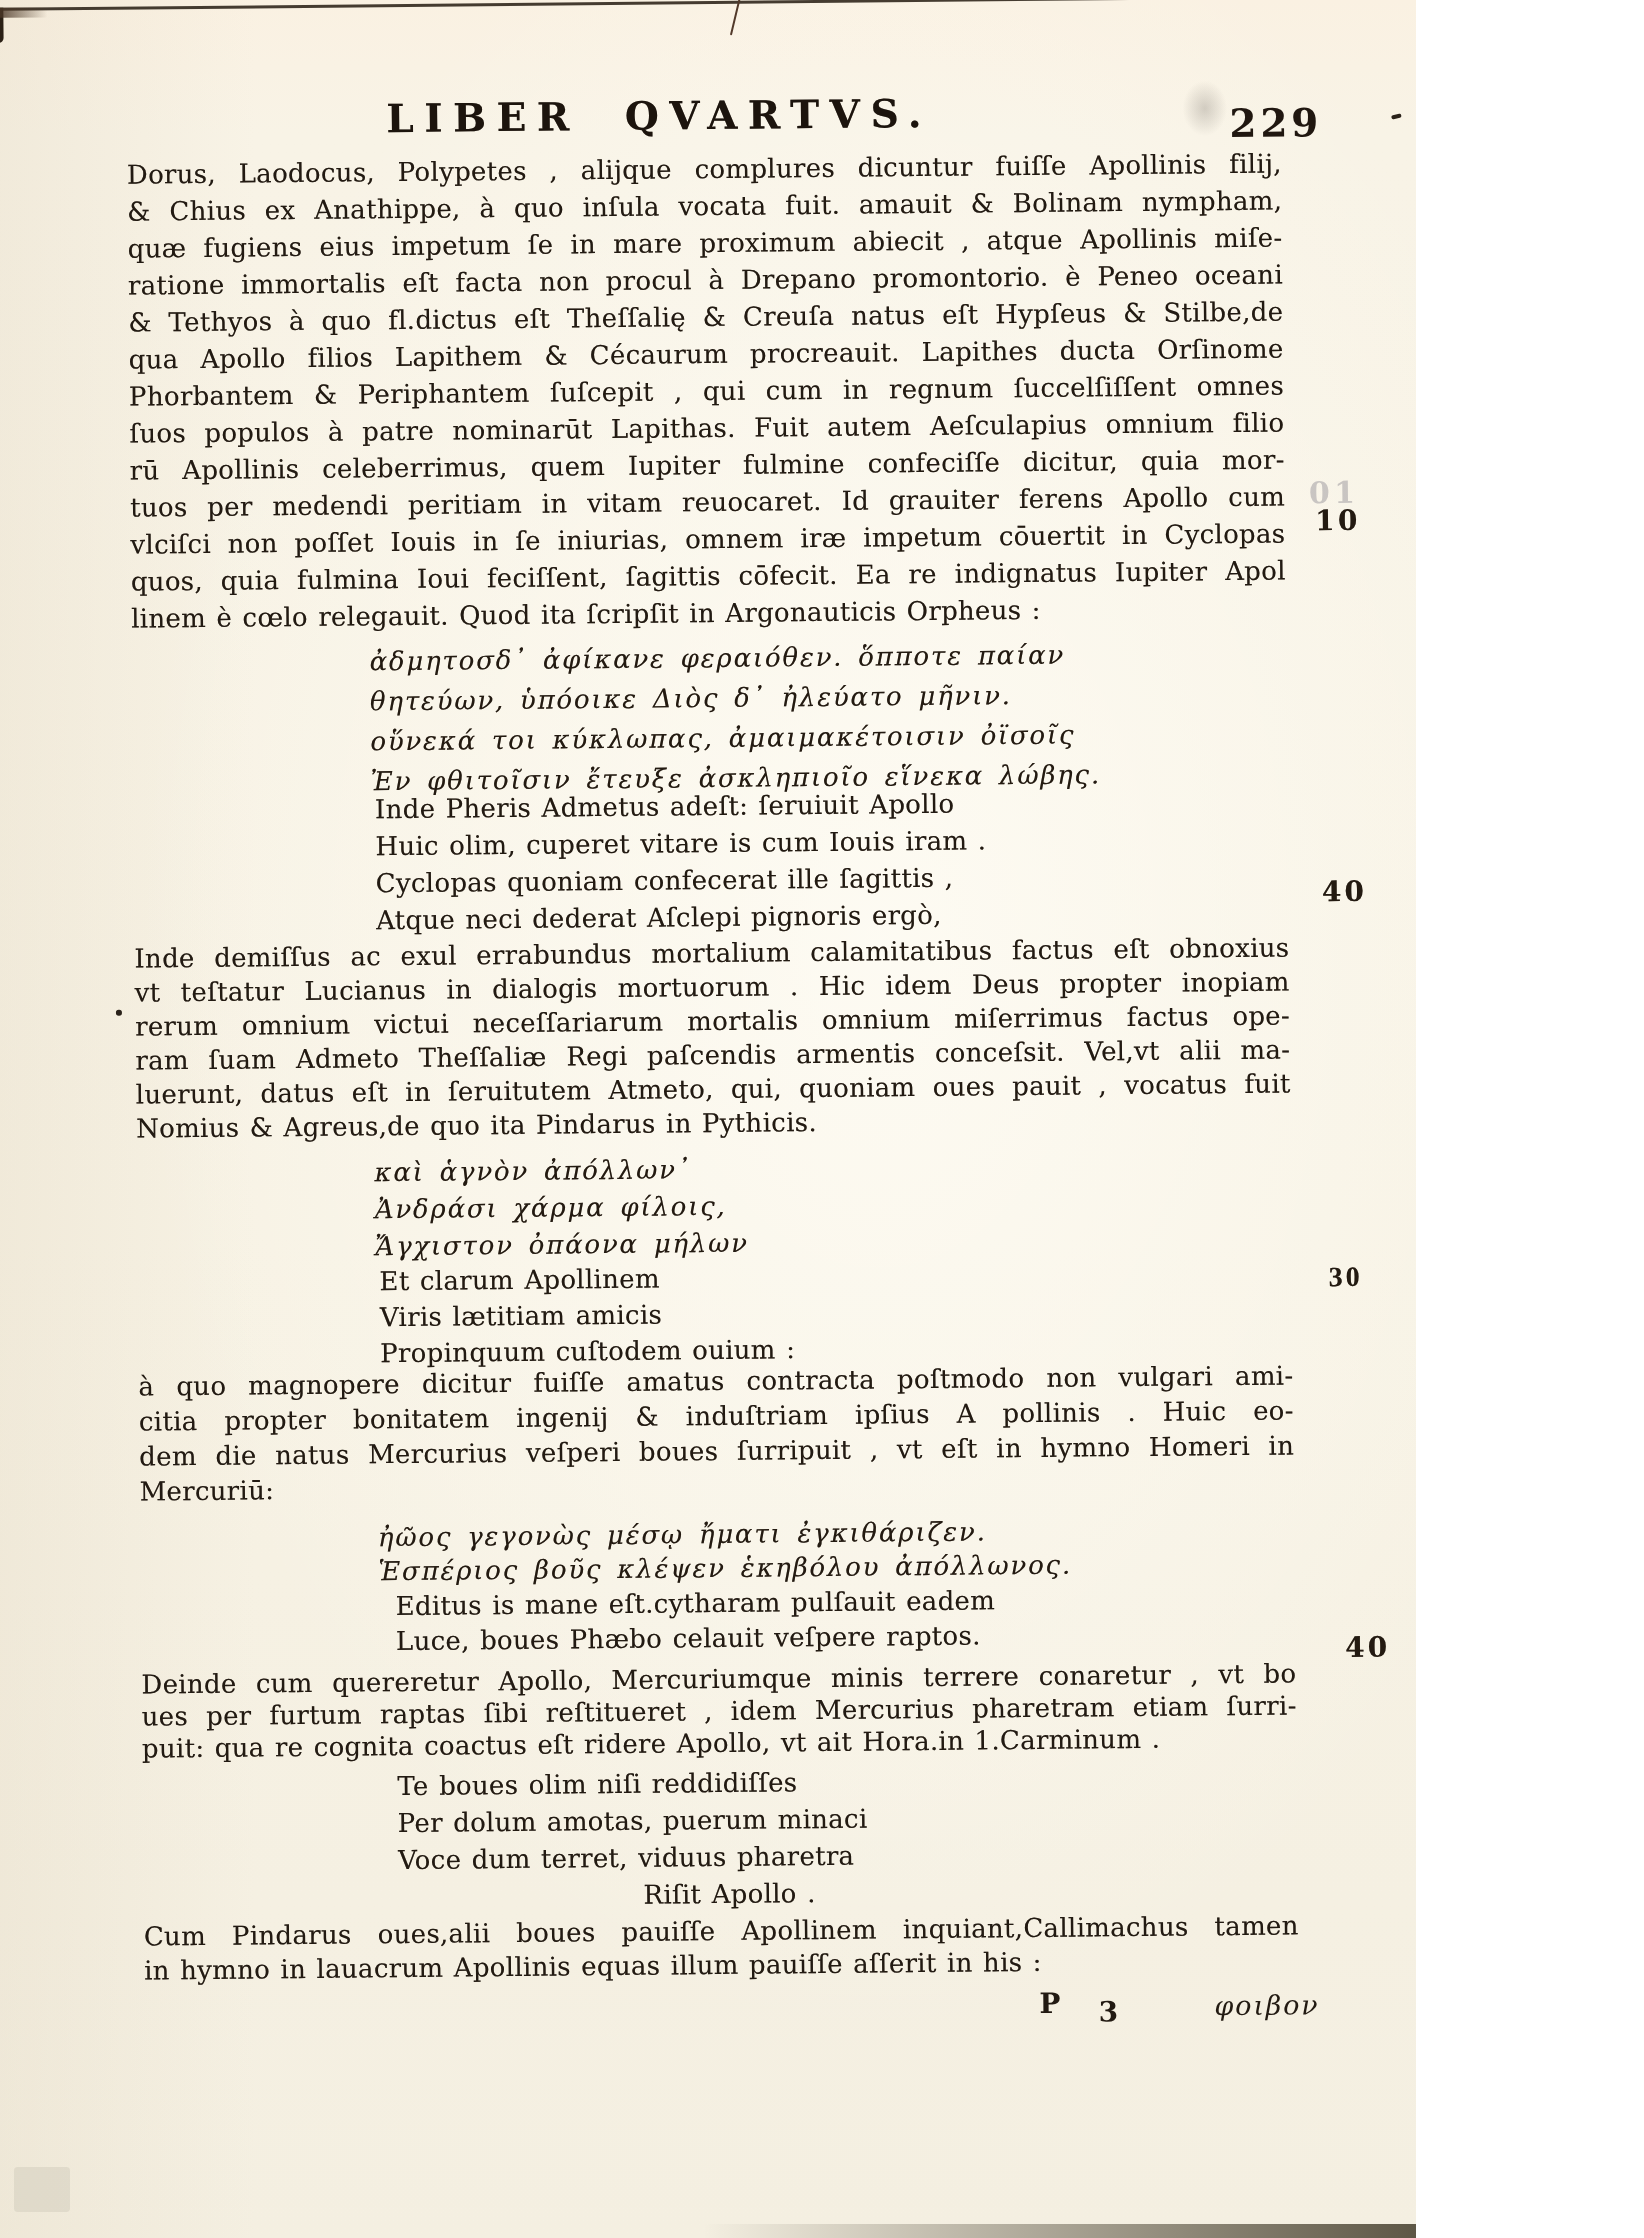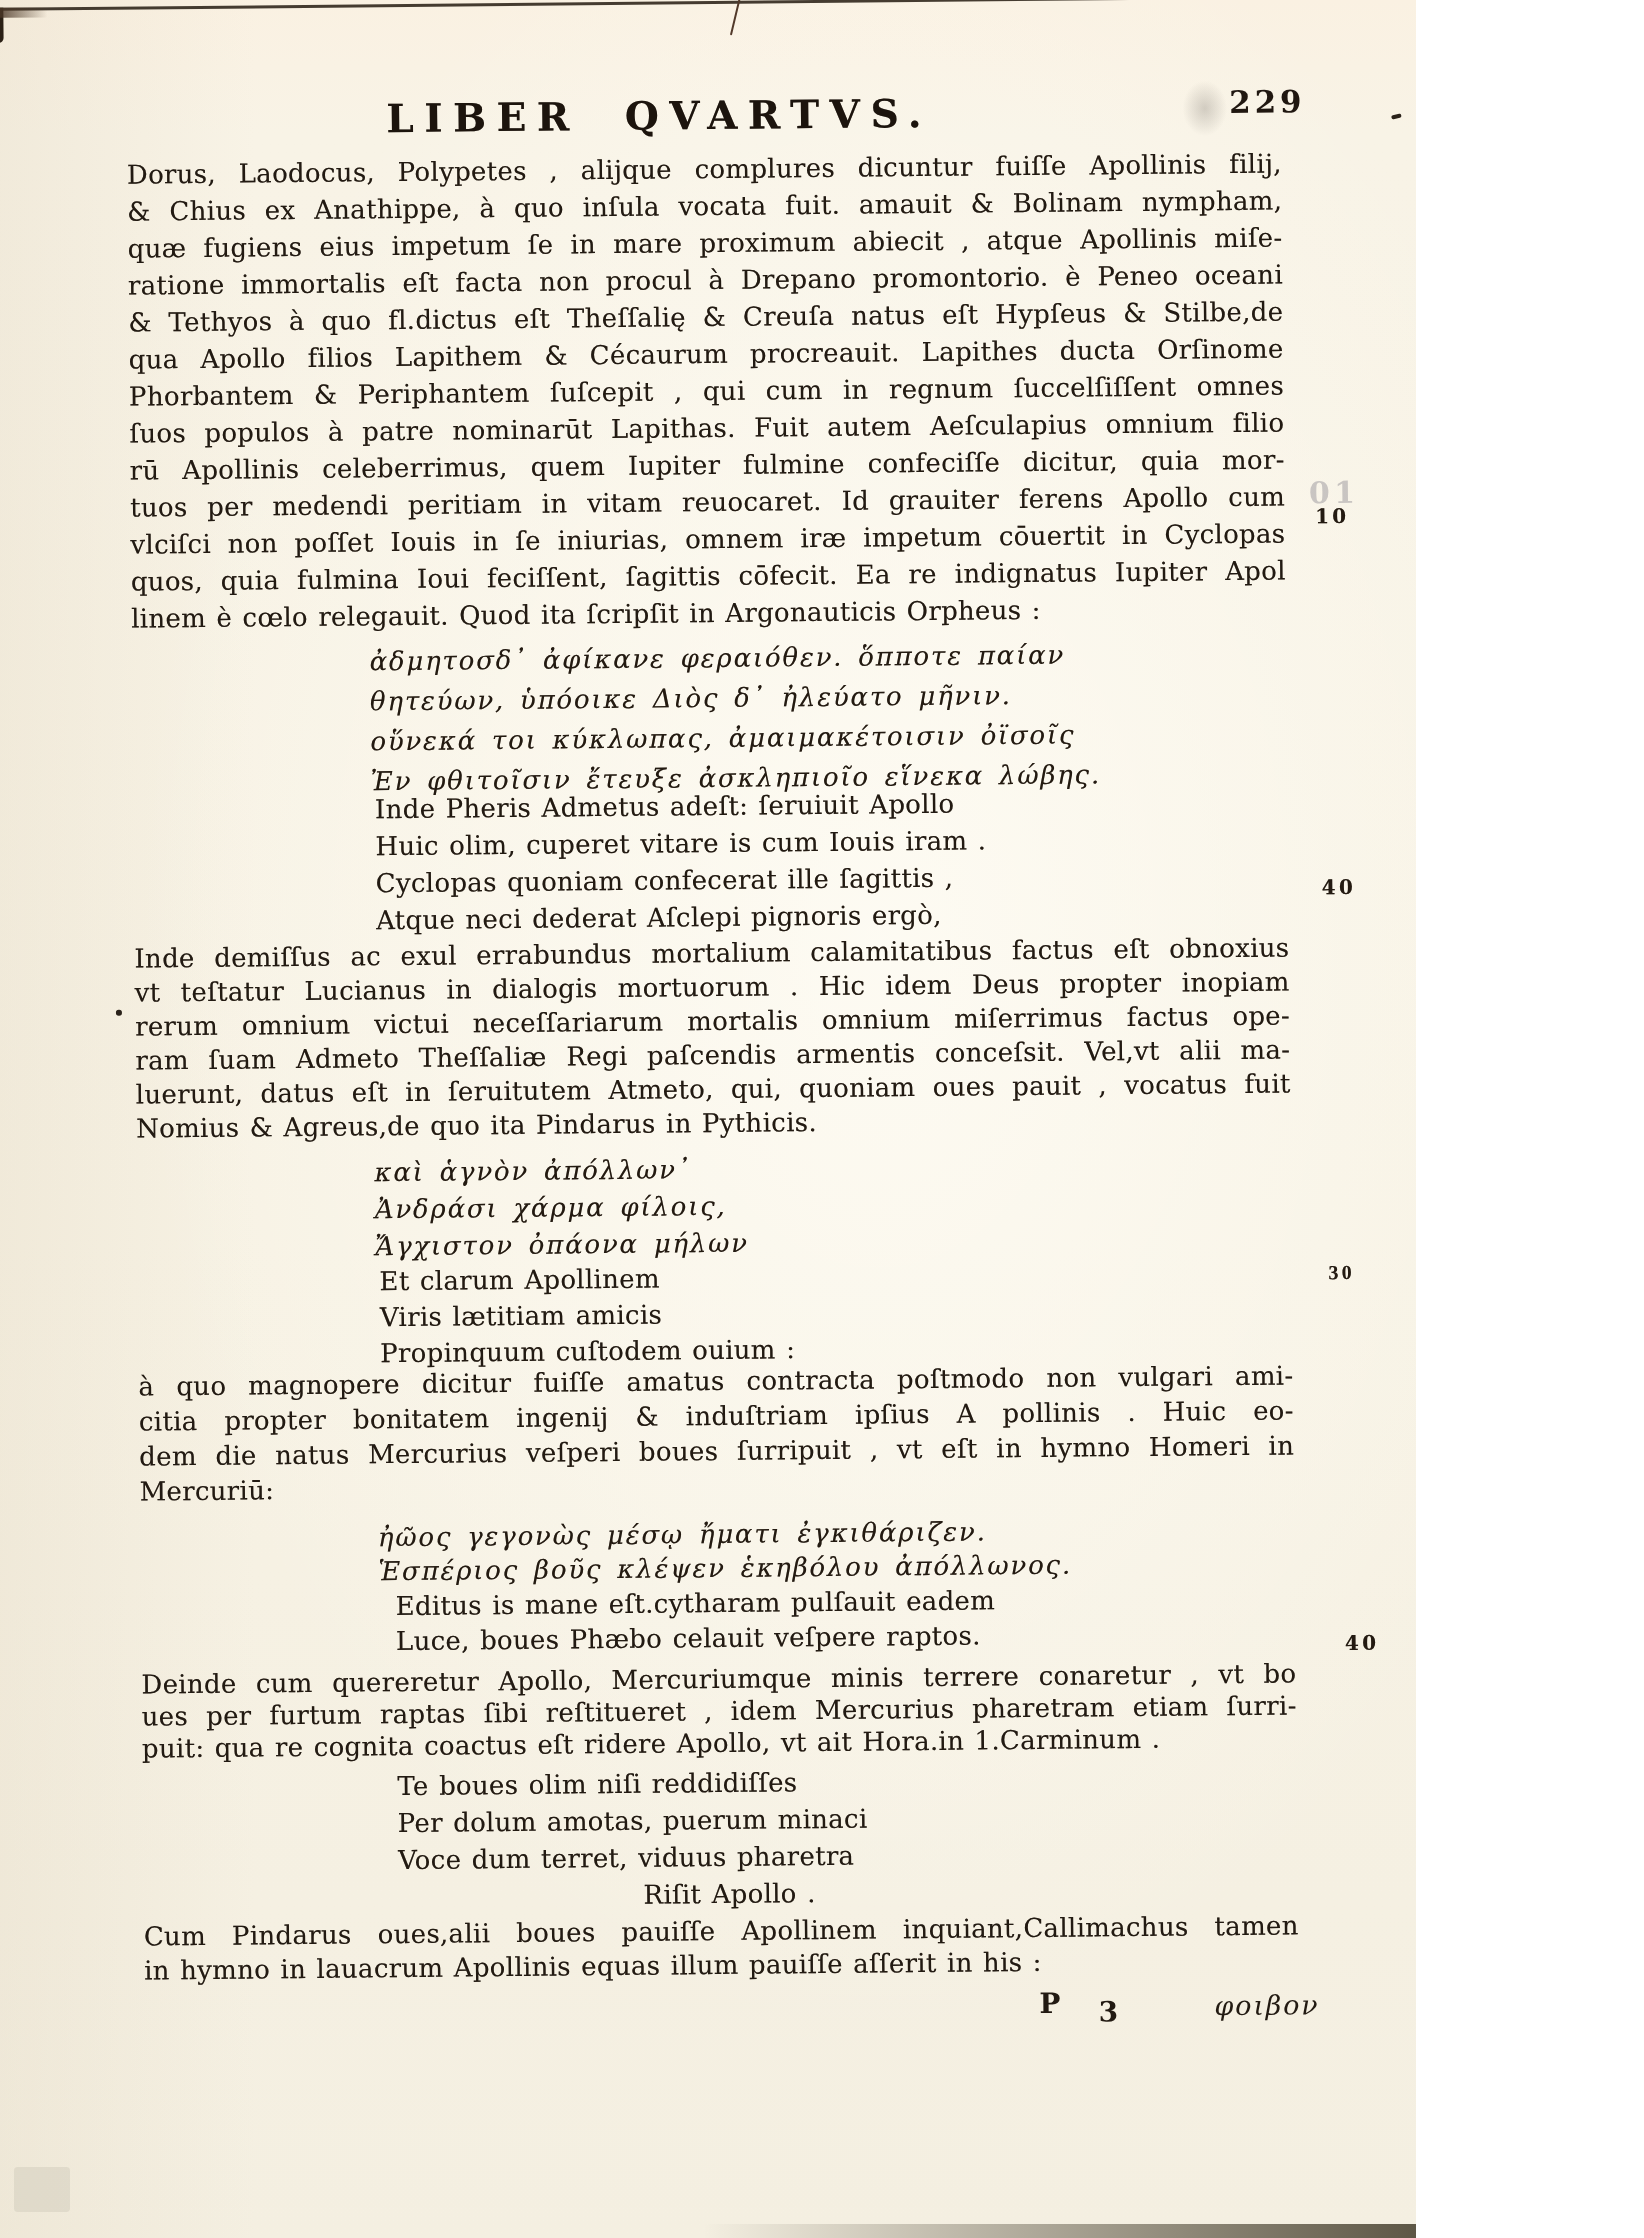--- a/index.html
+++ b/index.html
@@ -22,8 +22,8 @@
     color:#1c140d;text-shadow:0 0 0.6px rgba(25,16,8,.5);
   }
   .page-number{
-    position:absolute;left:1239px;top:88px;
-    font-size:31px;font-weight:bold;letter-spacing:3.7px;color:#201710;
+    position:absolute;left:1239px;top:104px;
+    font-size:39px;font-weight:bold;letter-spacing:3.7px;color:#201710;
   }
 
   .section{position:absolute;white-space:nowrap;}

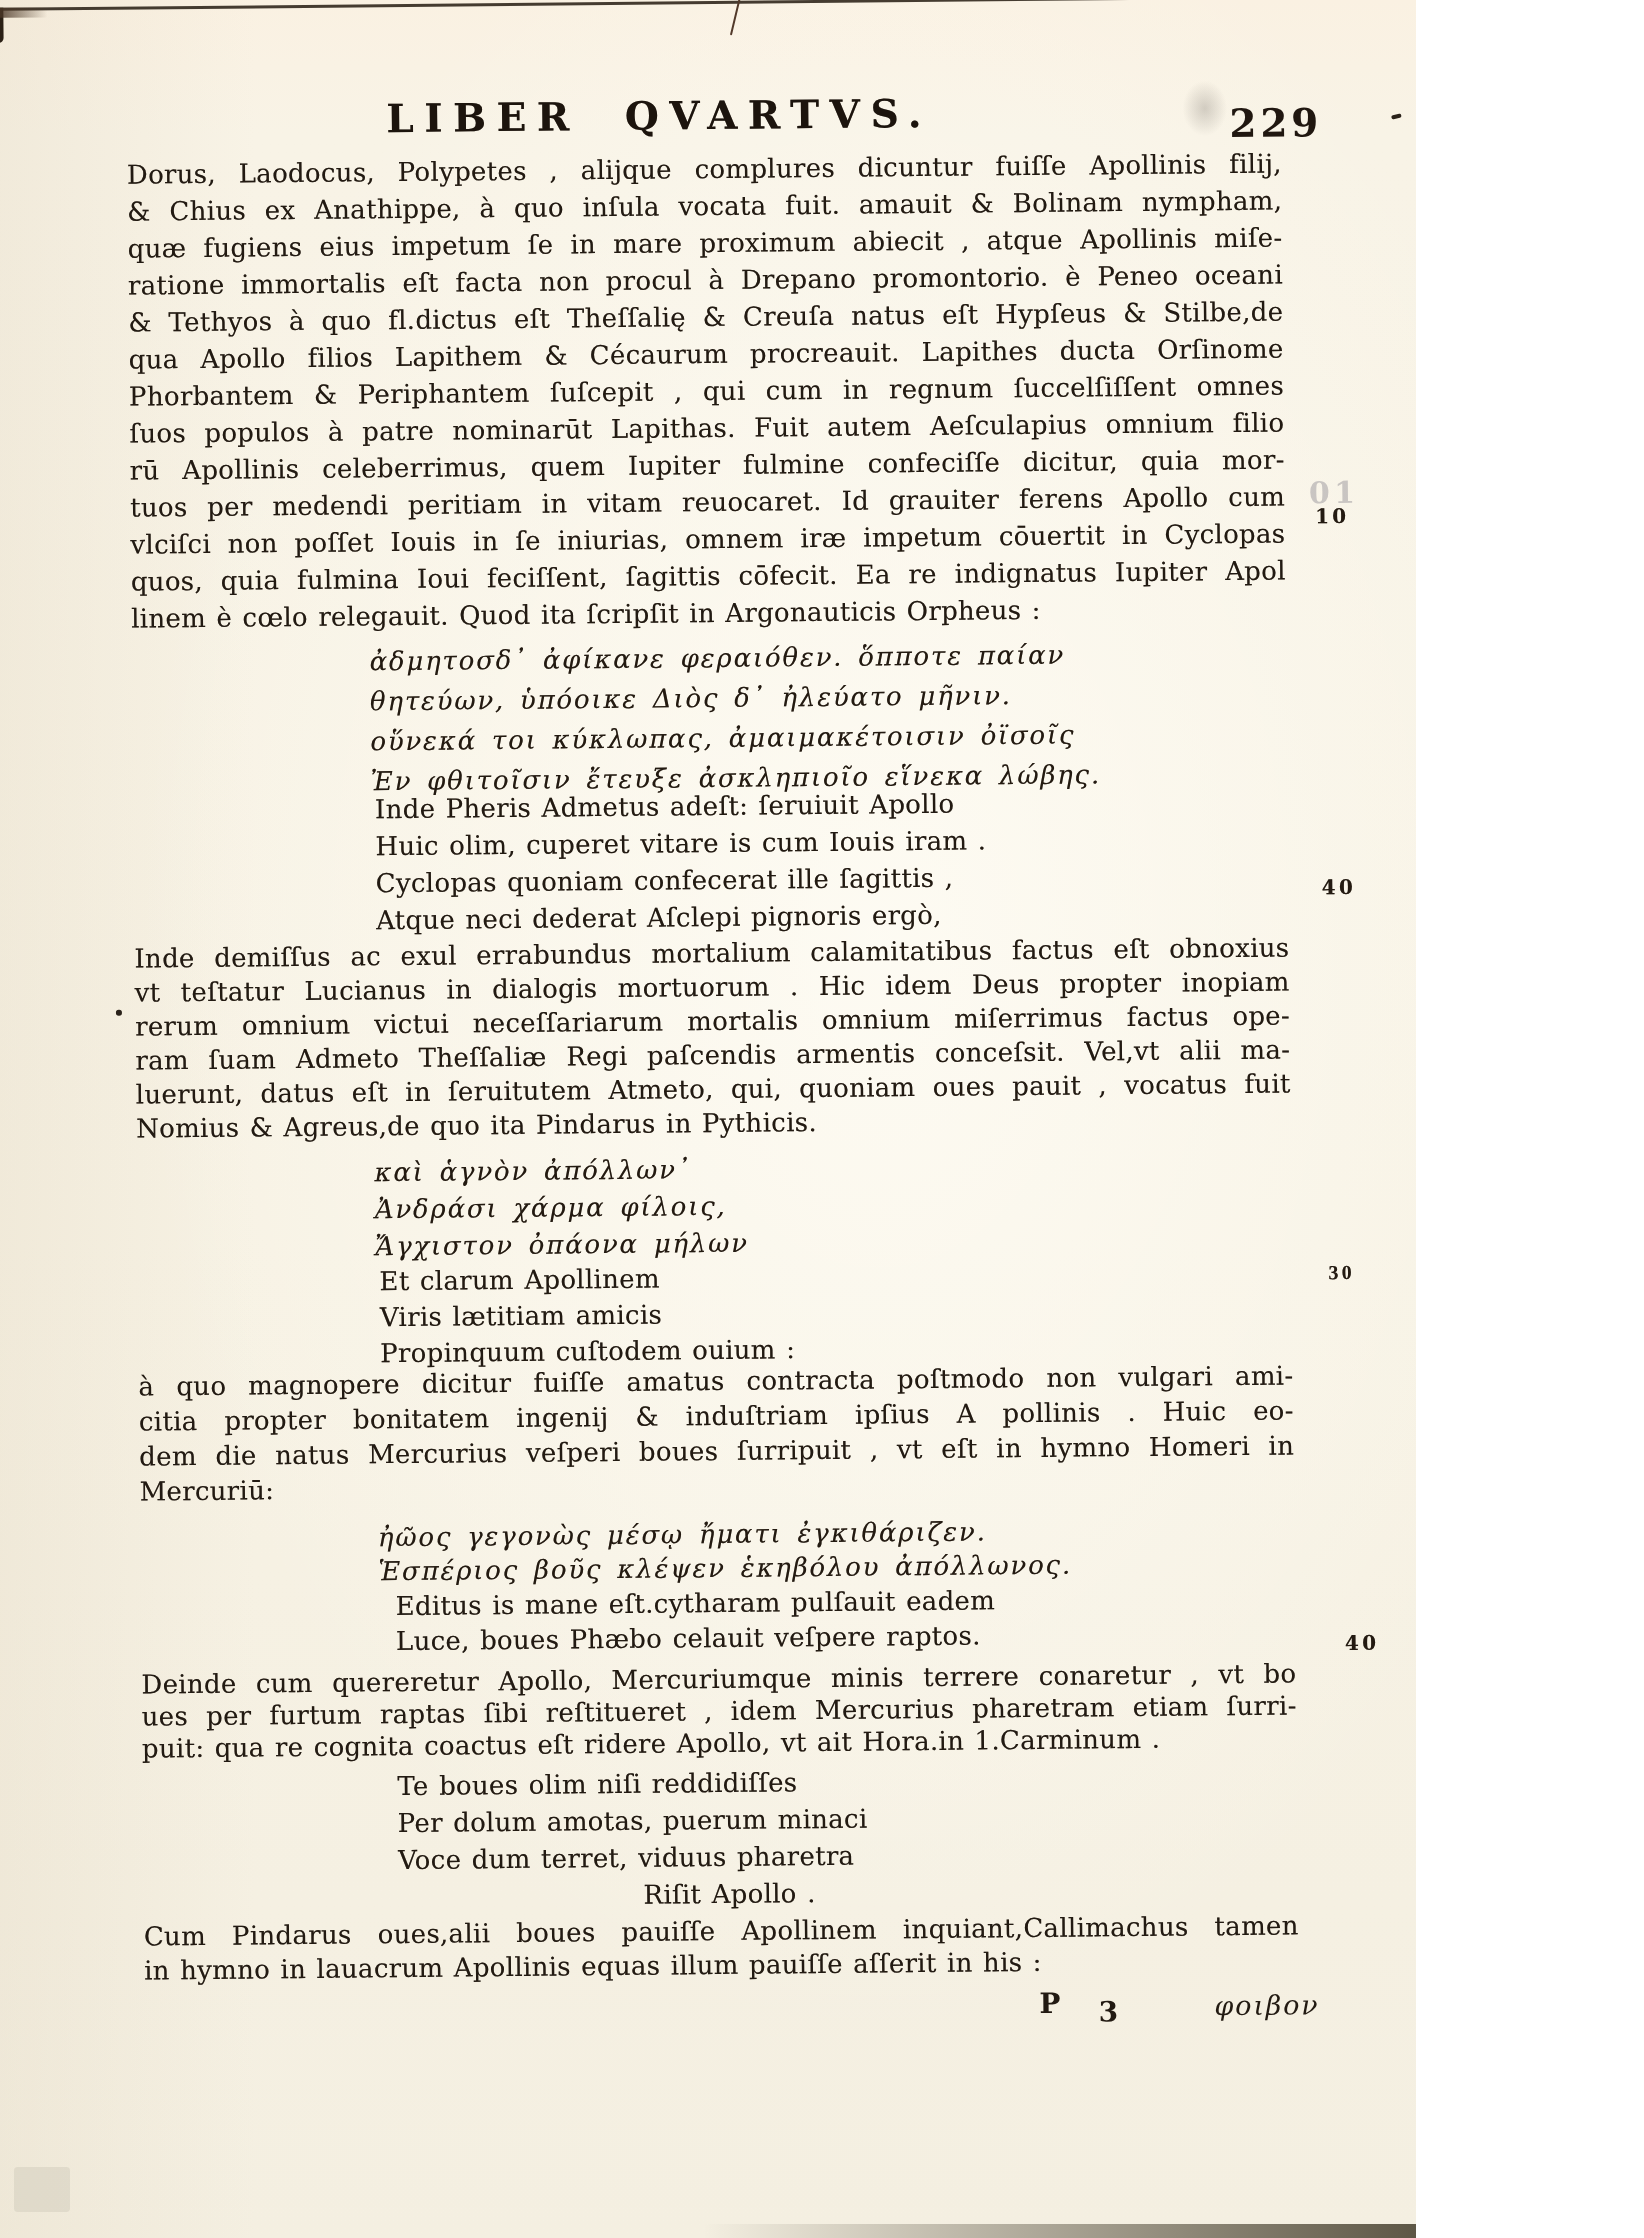--- a/index.html
+++ b/index.html
@@ -35,7 +35,7 @@
   .greek{font-size:26px;font-style:italic;letter-spacing:1.8px;word-spacing:4.9px;color:#231a11;}
 
   .margin-number{
-    position:absolute;font-size:20px;font-weight:bold;letter-spacing:3.1px;color:#231a11;
+    position:absolute;font-size:28px;font-weight:bold;letter-spacing:3.1px;color:#231a11;
     text-shadow:0 0 0.6px rgba(30,20,10,.45);
   }
 

